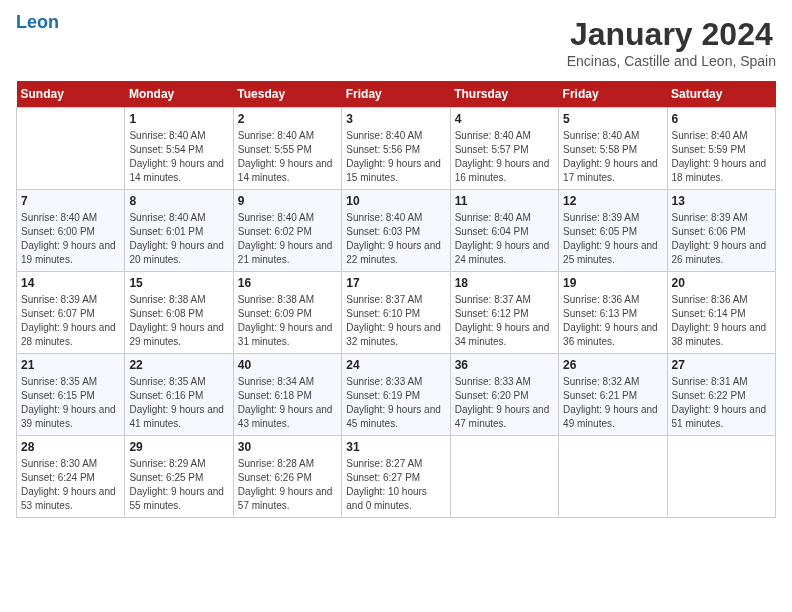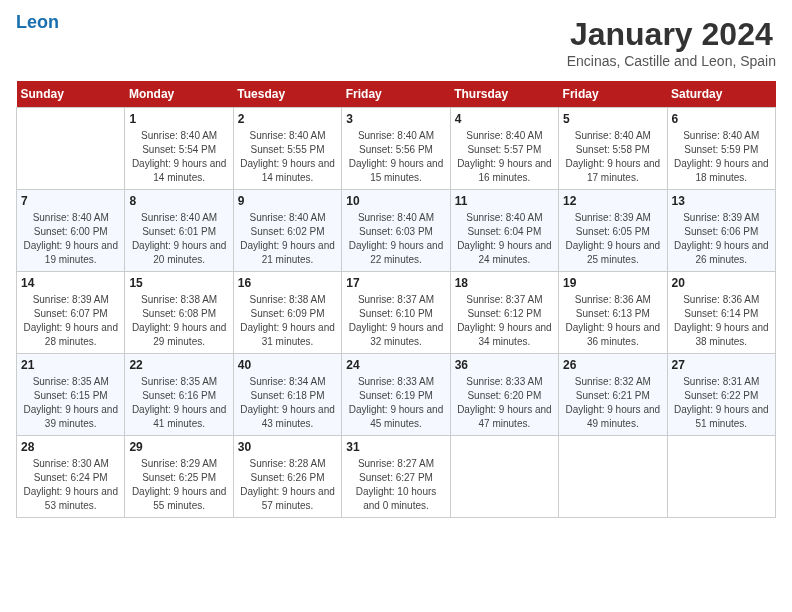--- a/index.html
+++ b/index.html
@@ -79,7 +79,6 @@
       font-size: 10px;
       color: #444;
       line-height: 1.4;
-      text-align: center;
     }
     .empty-cell {
       background-color: #fff;

